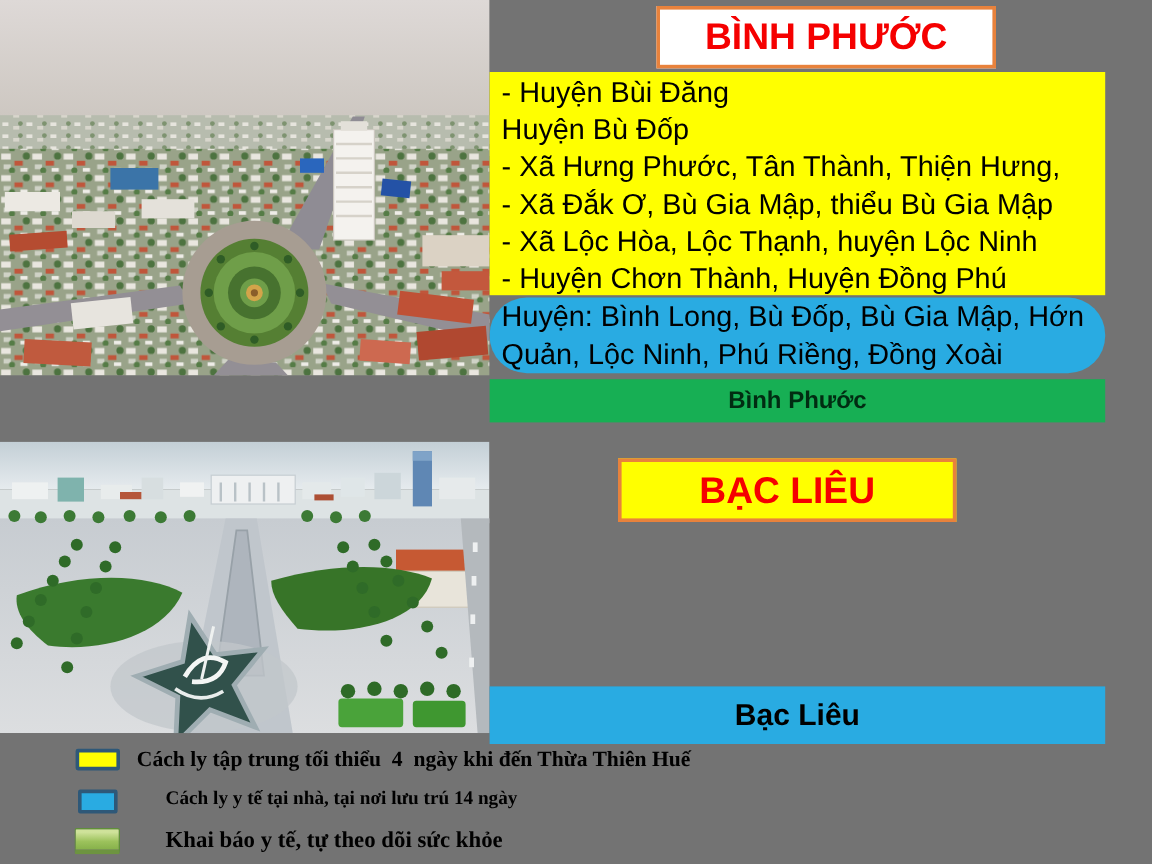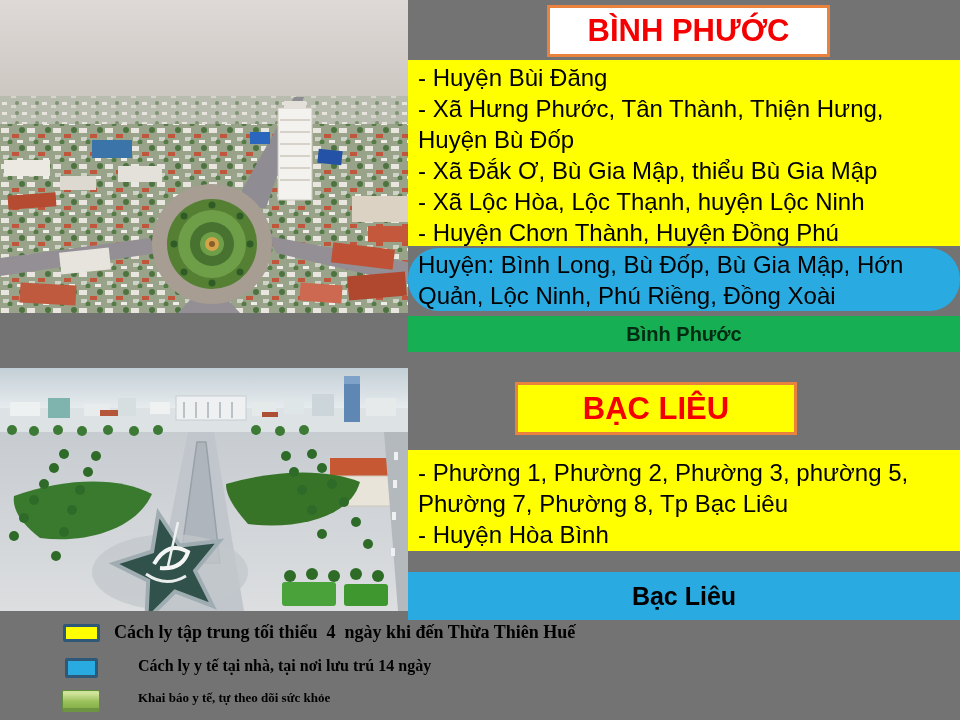--- a/index.html
+++ b/index.html
@@ -15,7 +15,7 @@
   #title-bl{left:515px;top:382px;width:276px;height:47px;background:var(--yellow);}
 
   
-  .block{position:absolute;left:408px;width:552px;color:#000;}
+  .block{position:absolute;left:408px;width:513px;color:#000;}
   .zone-lines{font-size:24px;line-height:31px;padding:2px 0 0 10px;}
   .zone-lines div{white-space:nowrap;}
   #yellow-bp{top:60px;height:186px;background:var(--yellow);}

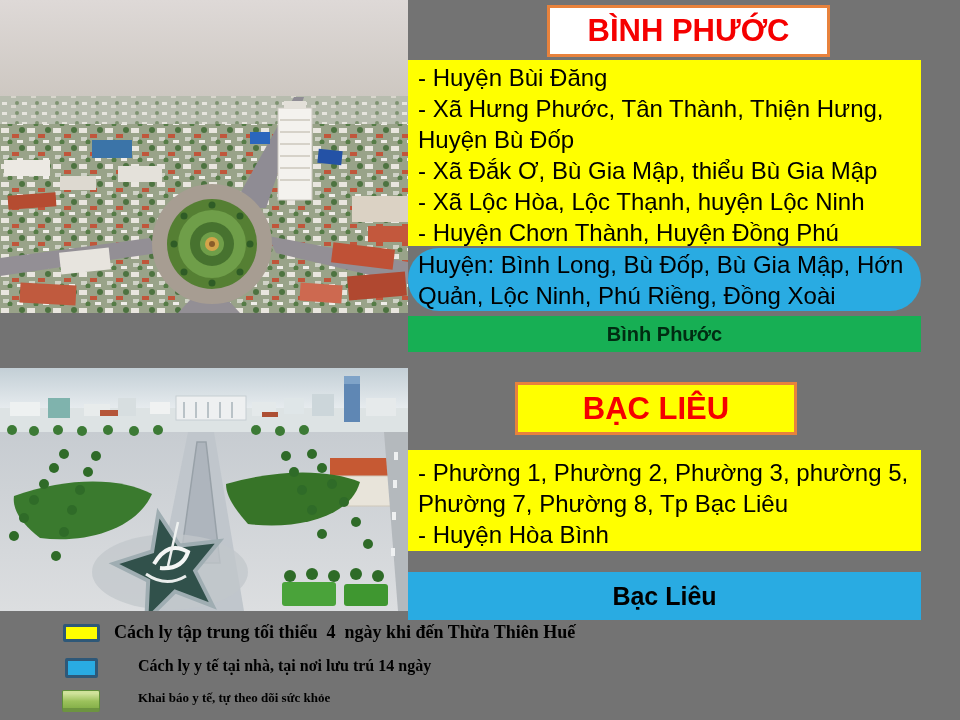--- a/index.html
+++ b/index.html
@@ -246,8 +246,8 @@
     <div class="zone-lines">
 
     <div>- Huyện Bùi Đăng</div>
+        <div>Huyện Bù Đốp</div>
         <div>- Xã Hưng Phước, Tân Thành, Thiện Hưng,</div>
-        <div>Huyện Bù Đốp</div>
         <div>- Xã Đắk Ơ, Bù Gia Mập, thiểu Bù Gia Mập</div>
         <div>- Xã Lộc Hòa, Lộc Thạnh, huyện Lộc Ninh</div>
         <div>- Huyện Chơn Thành, Huyện Đồng Phú</div>

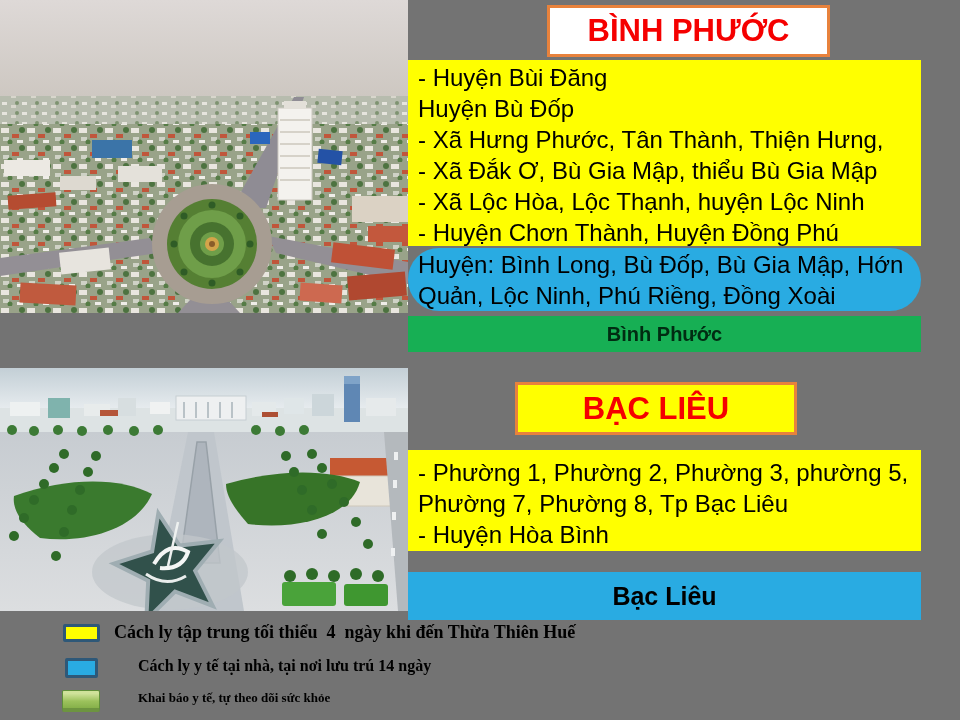--- a/index.html
+++ b/index.html
@@ -270,14 +270,6 @@
     <span>BẠC LIÊU</span>
   </div>
 
-  <div id="yellow-bl" class="block">
-    <div class="zone-lines">
-
-    <div>- Phường 1, Phường 2, Phường 3, phường 5,</div>
-        <div>Phường 7, Phường 8, Tp Bạc Liêu</div>
-        <div>- Huyện Hòa Bình</div>
-      </div>
-  </div>
 
   <div id="blue-bl" class="block">
     <span>Bạc Liêu</span>

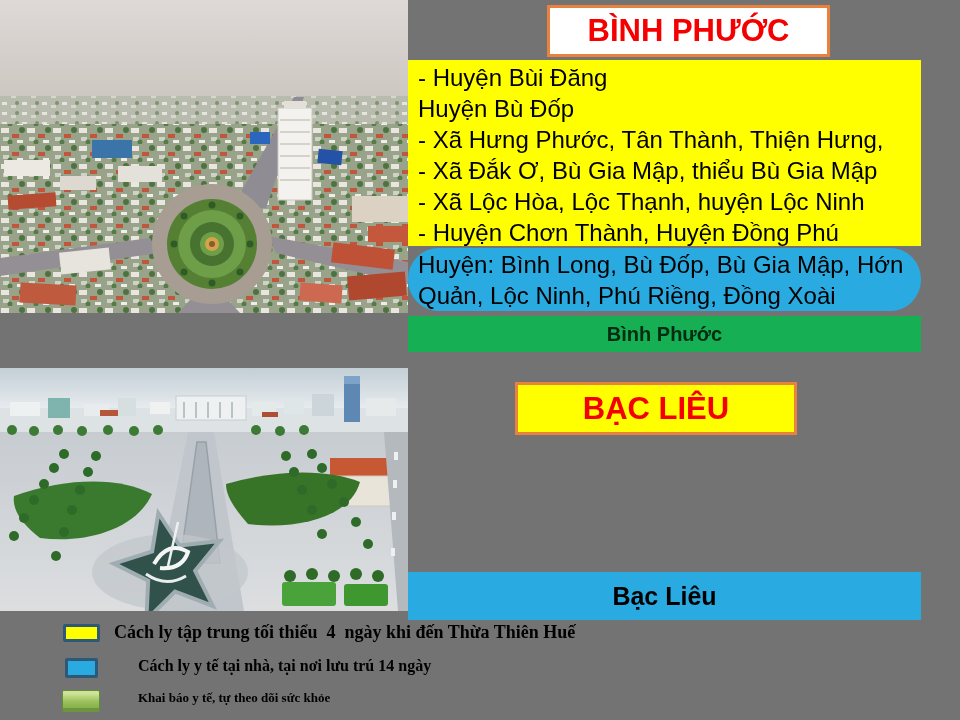--- a/index.html
+++ b/index.html
@@ -38,7 +38,7 @@
                 white-space:pre;}
   #lg-t1{left:114px;top:622px;font-size:18px;}
   #lg-t2{left:138px;top:657px;font-size:16px;}
-  #lg-t3{left:138px;top:690px;font-size:13px;}
+  #lg-t3{left:138px;top:690px;font-size:19px;}
 </style>
 </head>
 <body>

